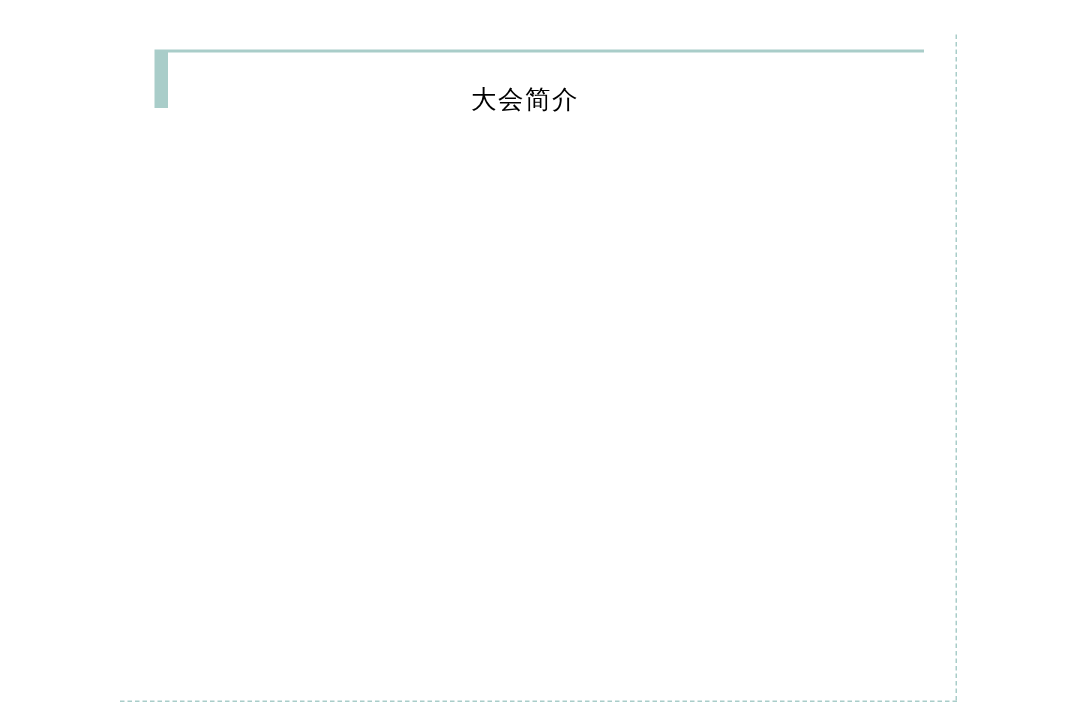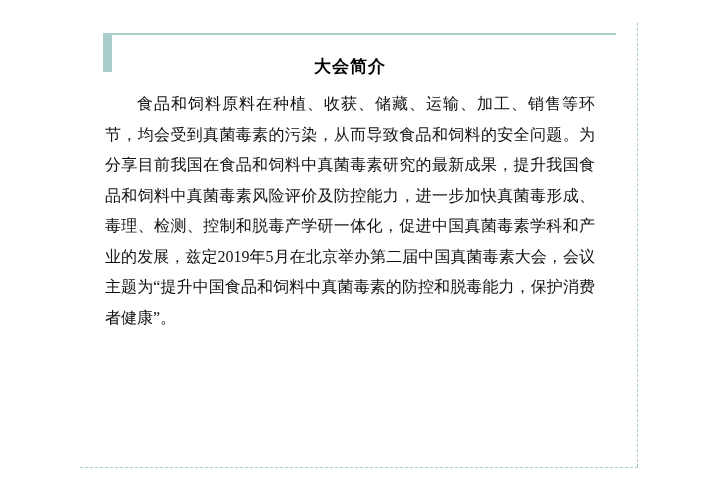--- a/index.html
+++ b/index.html
@@ -48,7 +48,7 @@
     text-align: center;
     font-family: "Liberation Sans", "DejaVu Sans", sans-serif;
     font-size: 17px;
-    font-weight: bold;
+    font-weight: normal;
     letter-spacing: 1px;
     color: #000;
   }

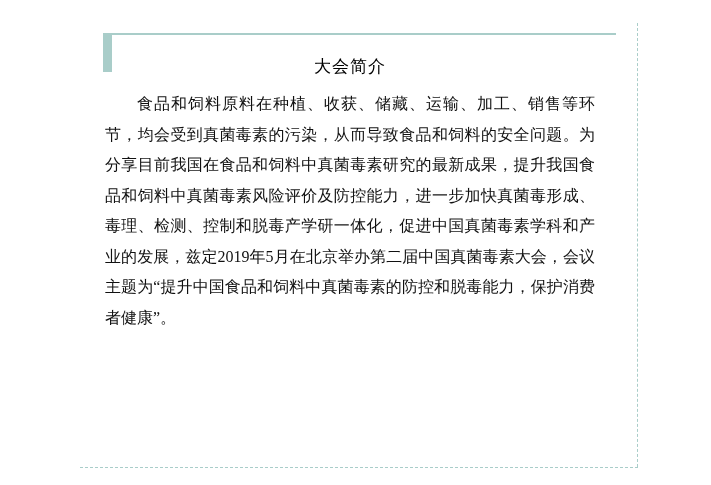--- a/index.html
+++ b/index.html
@@ -82,7 +82,6 @@
   <h1 class="title">大会简介</h1>
 
   <div class="content">
-    <p>食品和饲料原料在种植、收获、储藏、运输、加工、销售等环节，均会受到真菌毒素的污染，从而导致食品和饲料的安全问题。为分享目前我国在食品和饲料中真菌毒素研究的最新成果，提升我国食品和饲料中真菌毒素风险评价及防控能力，进一步加快真菌毒形成、毒理、检测、控制和脱毒产学研一体化，促进中国真菌毒素学科和产业的发展，兹定2019年5月在北京举办第二届中国真菌毒素大会，会议主题为“提升中国食品和饲料中真菌毒素的防控和脱毒能力，保护消费者健康”。</p>
   </div>
 
 </div>

